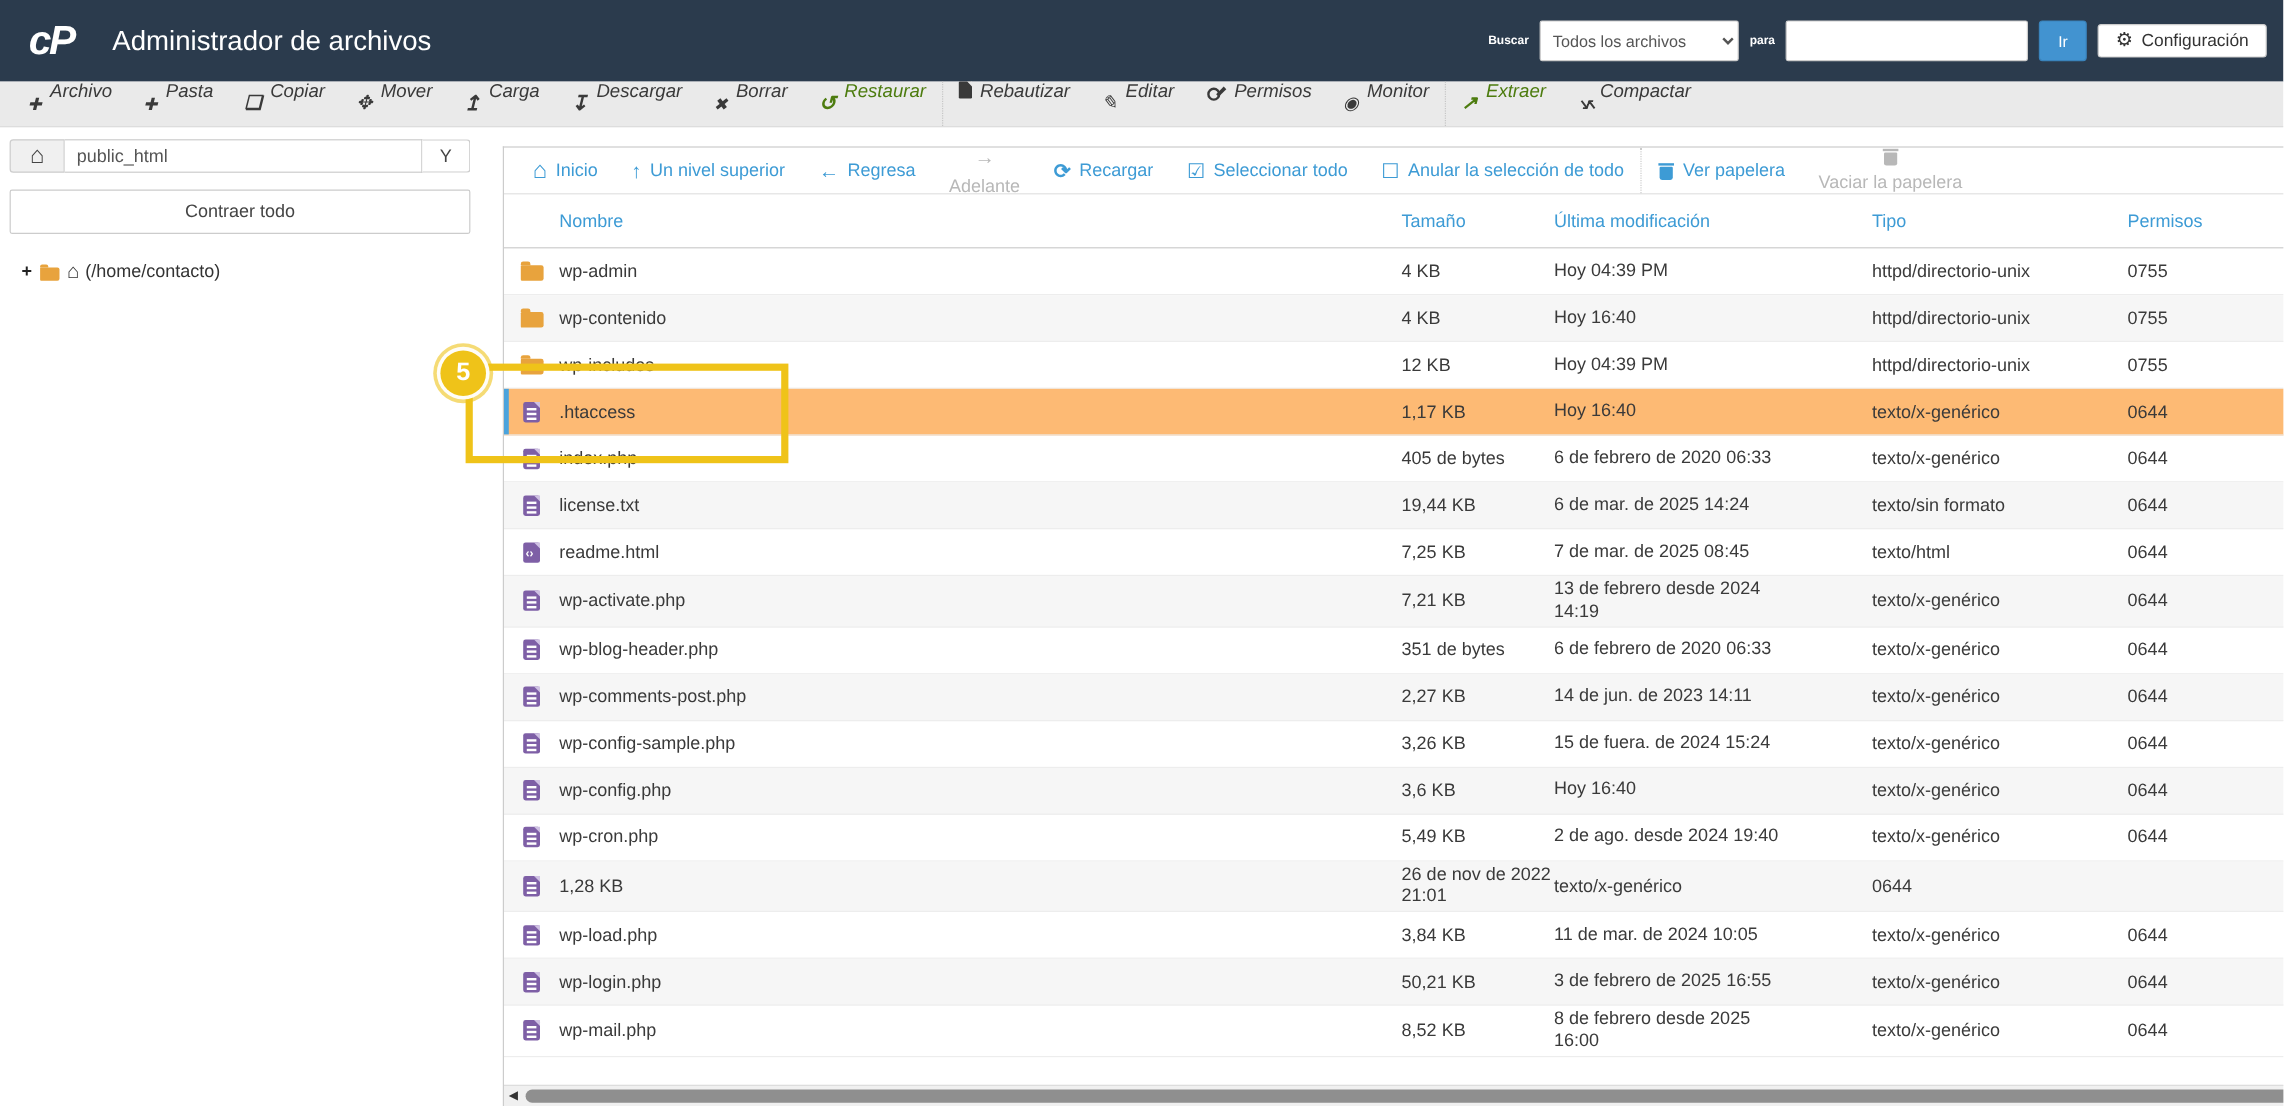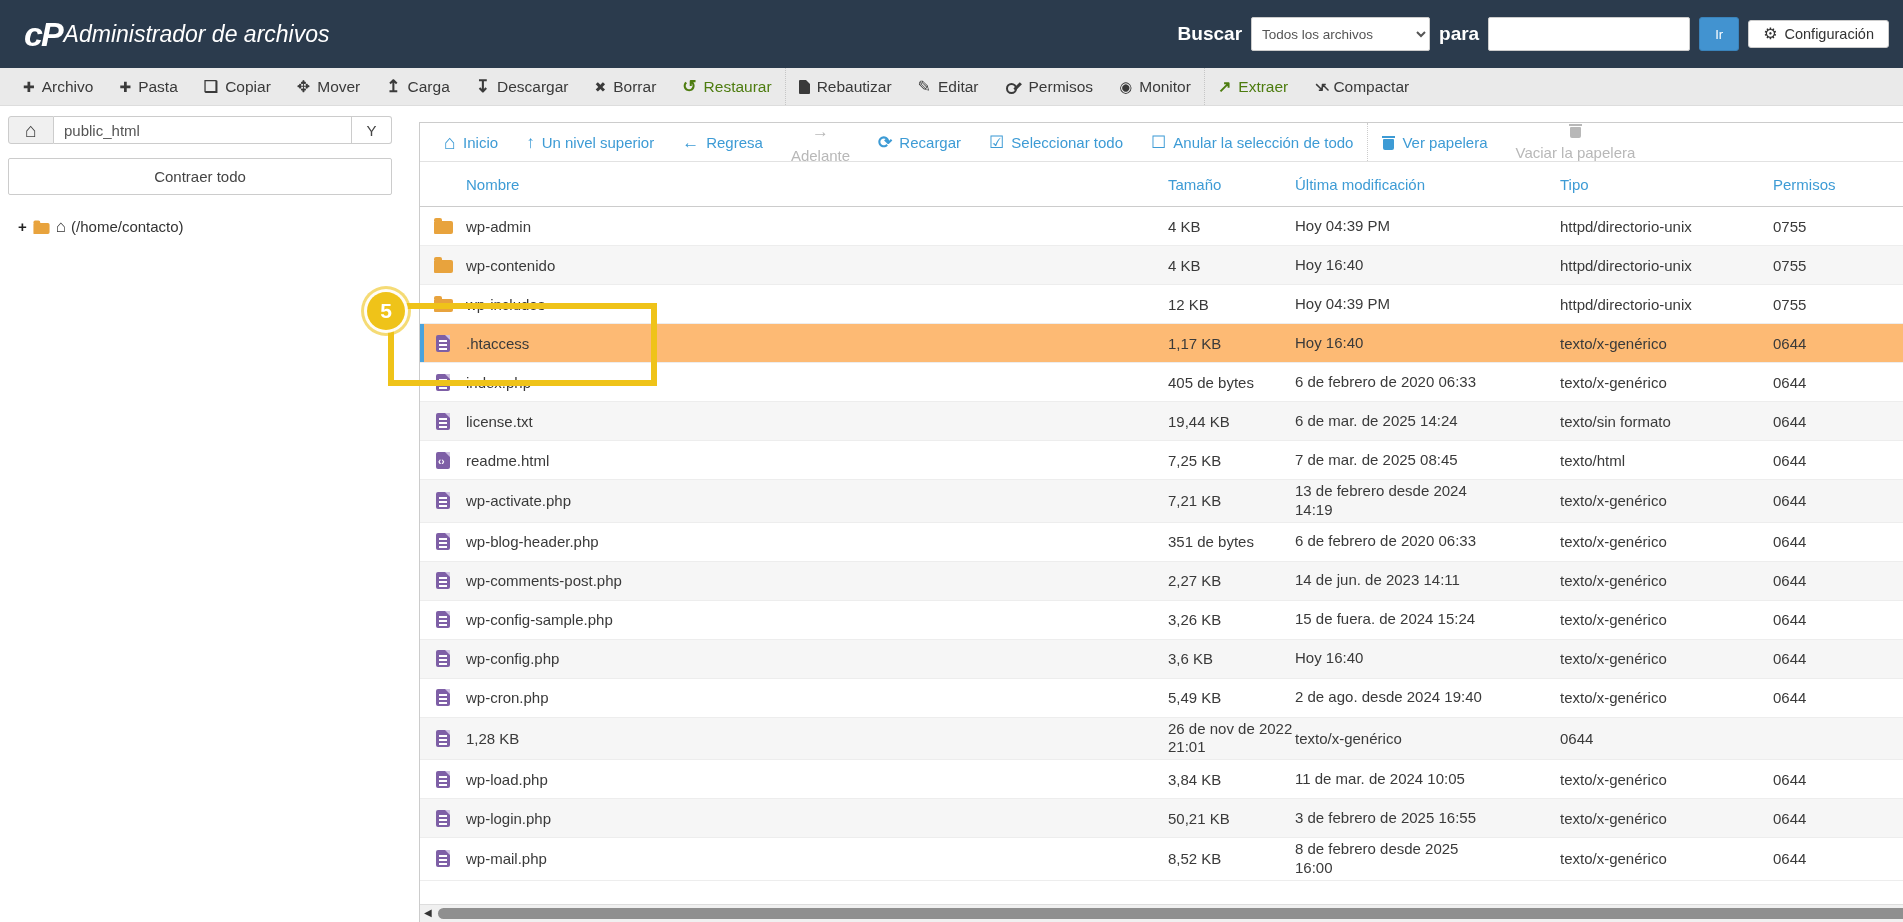--- a/index.html
+++ b/index.html
@@ -12,7 +12,7 @@
          display:flex; align-items:center; }
   .hdr .logo { font-size:34px; font-weight:bold; font-style:italic; color:#fff; margin-left:24px;
                letter-spacing:-2px; }
-  .hdr .title { color:#fff; font-size:23px; margin-left:2px; font-weight:normal;font-style:italic; }
+  .hdr .title { color:#fff; font-size:23px; margin-left:32px; font-weight:normal; }
   .hdr .right { margin-left:auto; display:flex; align-items:center; gap:9px; margin-right:14px; }
   .hdr .lbl { color:#fff; font-size:19px; font-weight:bold; }
   .hdr select { width:179px; height:34px; font-size:13.5px; color:#555; border:1px solid #ccc;

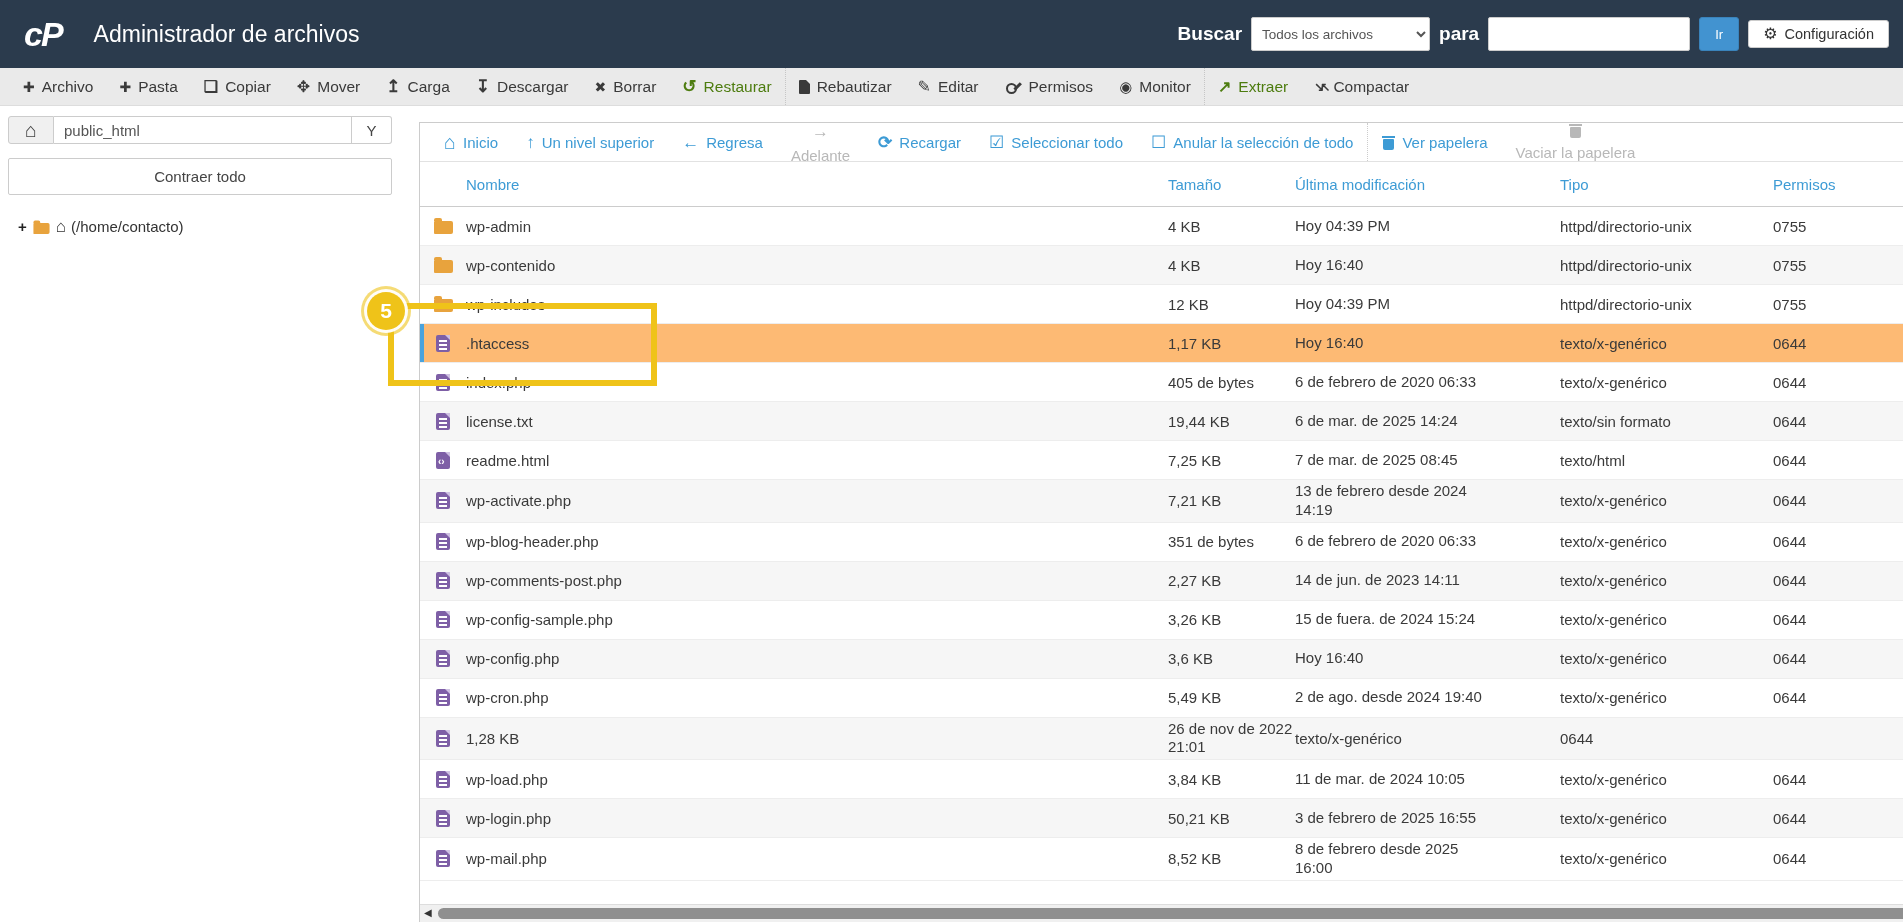--- a/index.html
+++ b/index.html
@@ -14,7 +14,7 @@
                letter-spacing:-2px; }
   .hdr .title { color:#fff; font-size:23px; margin-left:32px; font-weight:normal; }
   .hdr .right { margin-left:auto; display:flex; align-items:center; gap:9px; margin-right:14px; }
-  .hdr .lbl { color:#fff; font-size:19px; font-weight:bold; }
+  .hdr .lbl { color:#fff; font-size:10px; font-weight:bold; }
   .hdr select { width:179px; height:34px; font-size:13.5px; color:#555; border:1px solid #ccc;
                 border-radius:2px; background:#fff; padding:0 6px; font-family:"Liberation Sans",sans-serif; }
   .hdr input { width:202px; height:34px; border:1px solid #ccc; border-radius:2px; padding:0 8px;

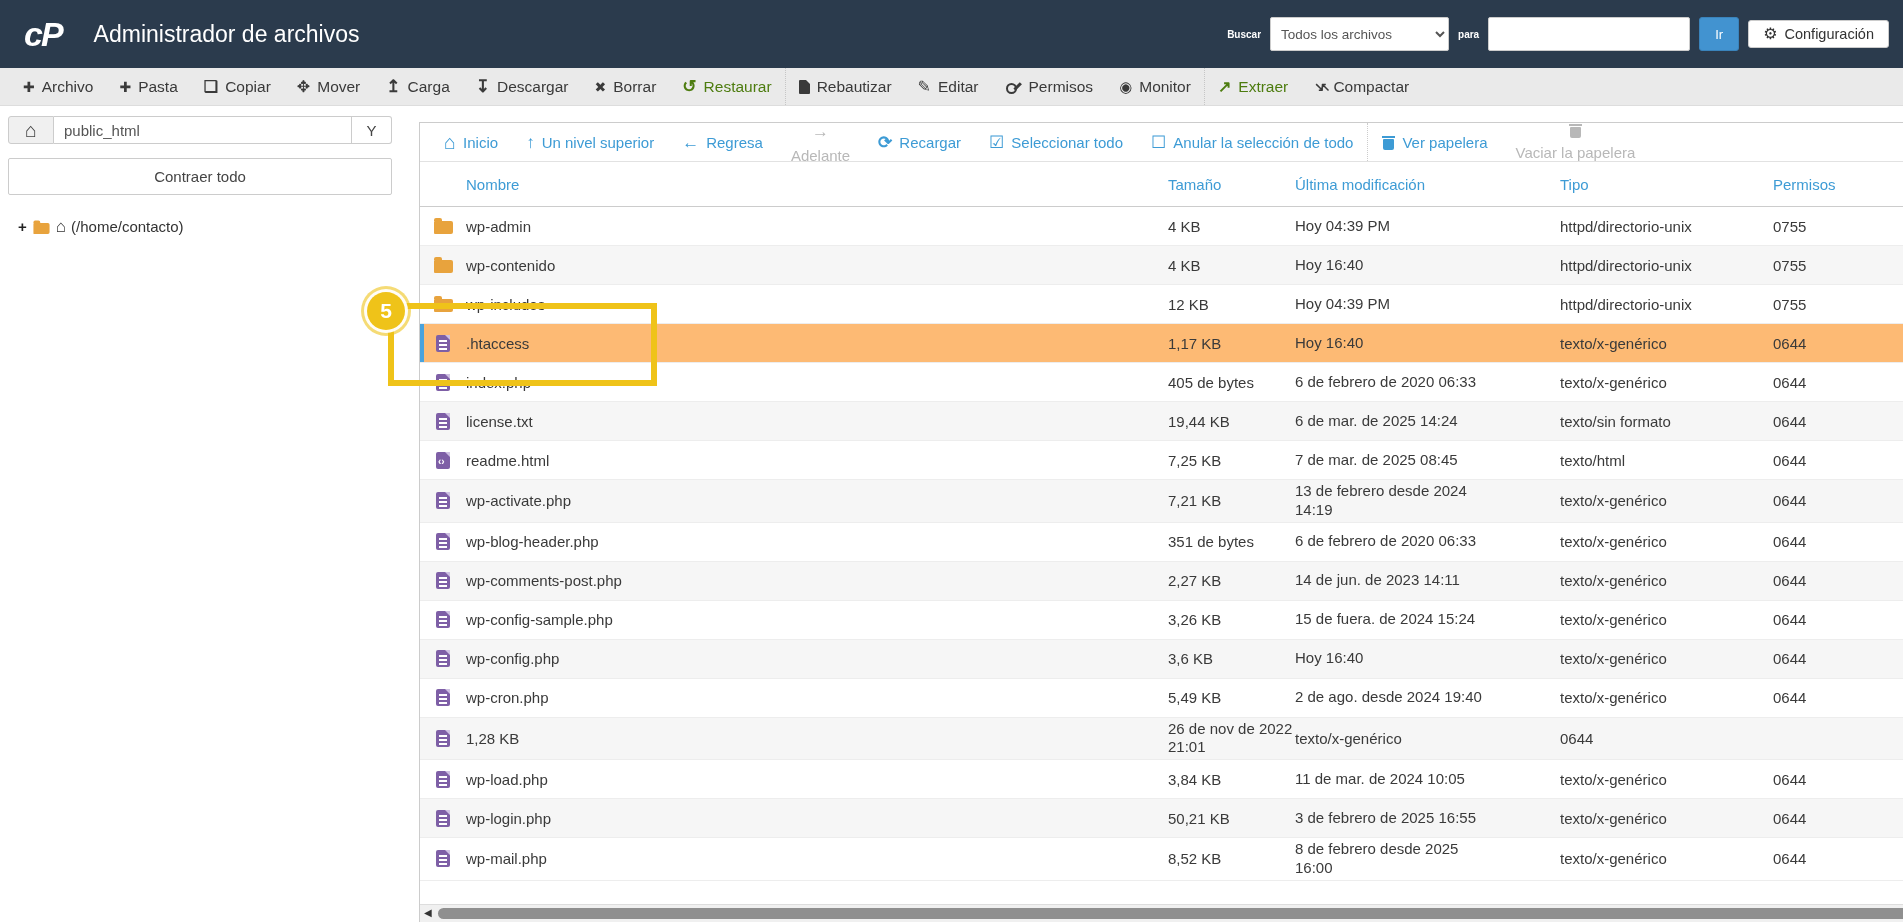--- a/index.html
+++ b/index.html
@@ -15,7 +15,7 @@
   .hdr .title { color:#fff; font-size:23px; margin-left:32px; font-weight:normal; }
   .hdr .right { margin-left:auto; display:flex; align-items:center; gap:9px; margin-right:14px; }
   .hdr .lbl { color:#fff; font-size:10px; font-weight:bold; }
-  .hdr select { width:179px; height:34px; font-size:13.5px; color:#555; border:1px solid #ccc;
+  .hdr select { width:166px; height:34px; font-size:13.5px; color:#555; border:1px solid #ccc;
                 border-radius:2px; background:#fff; padding:0 6px; font-family:"Liberation Sans",sans-serif; }
   .hdr input { width:202px; height:34px; border:1px solid #ccc; border-radius:2px; padding:0 8px;
                font-size:14px; font-family:"Liberation Sans",sans-serif; }

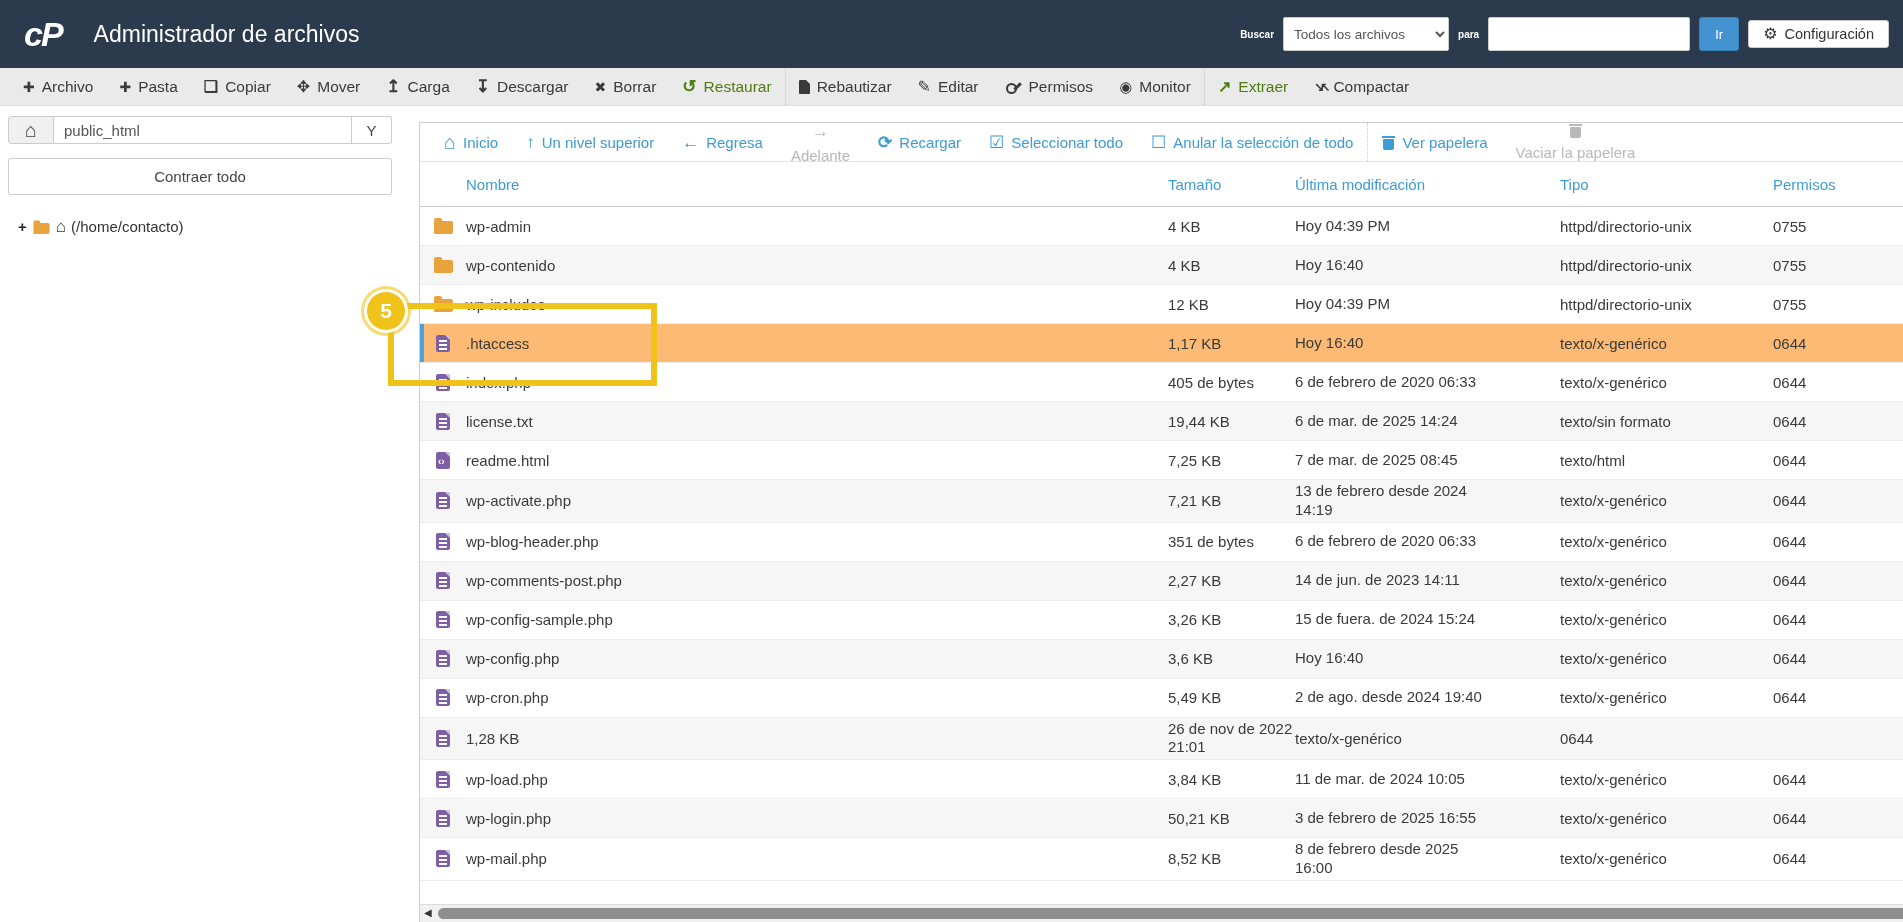--- a/index.html
+++ b/index.html
@@ -28,8 +28,8 @@
   
   .tbar { position:absolute; left:0; top:68px; width:100%; height:38px; background:#eaeaea;
           border-bottom:1px solid #ddd; display:flex; align-items:center; padding:0 10px; }
-  .titem { display:flex; align-items:center; gap:7px; font-size:15.5px; color:#3a3a3a;
-           padding:0 13px; height:100%; cursor:pointer; white-space:nowrap; }
+  .titem { display:flex; gap:7px; font-size:15.5px; color:#3a3a3a;
+           padding:0 13px; height:100%; cursor:pointer; white-space:nowrap;font-style:italic; }
   .titem.disabled { color:#4d7c0f; cursor:default; }
   .titem.sep_after { border-right:1px dotted #c6c6c6; }
 

